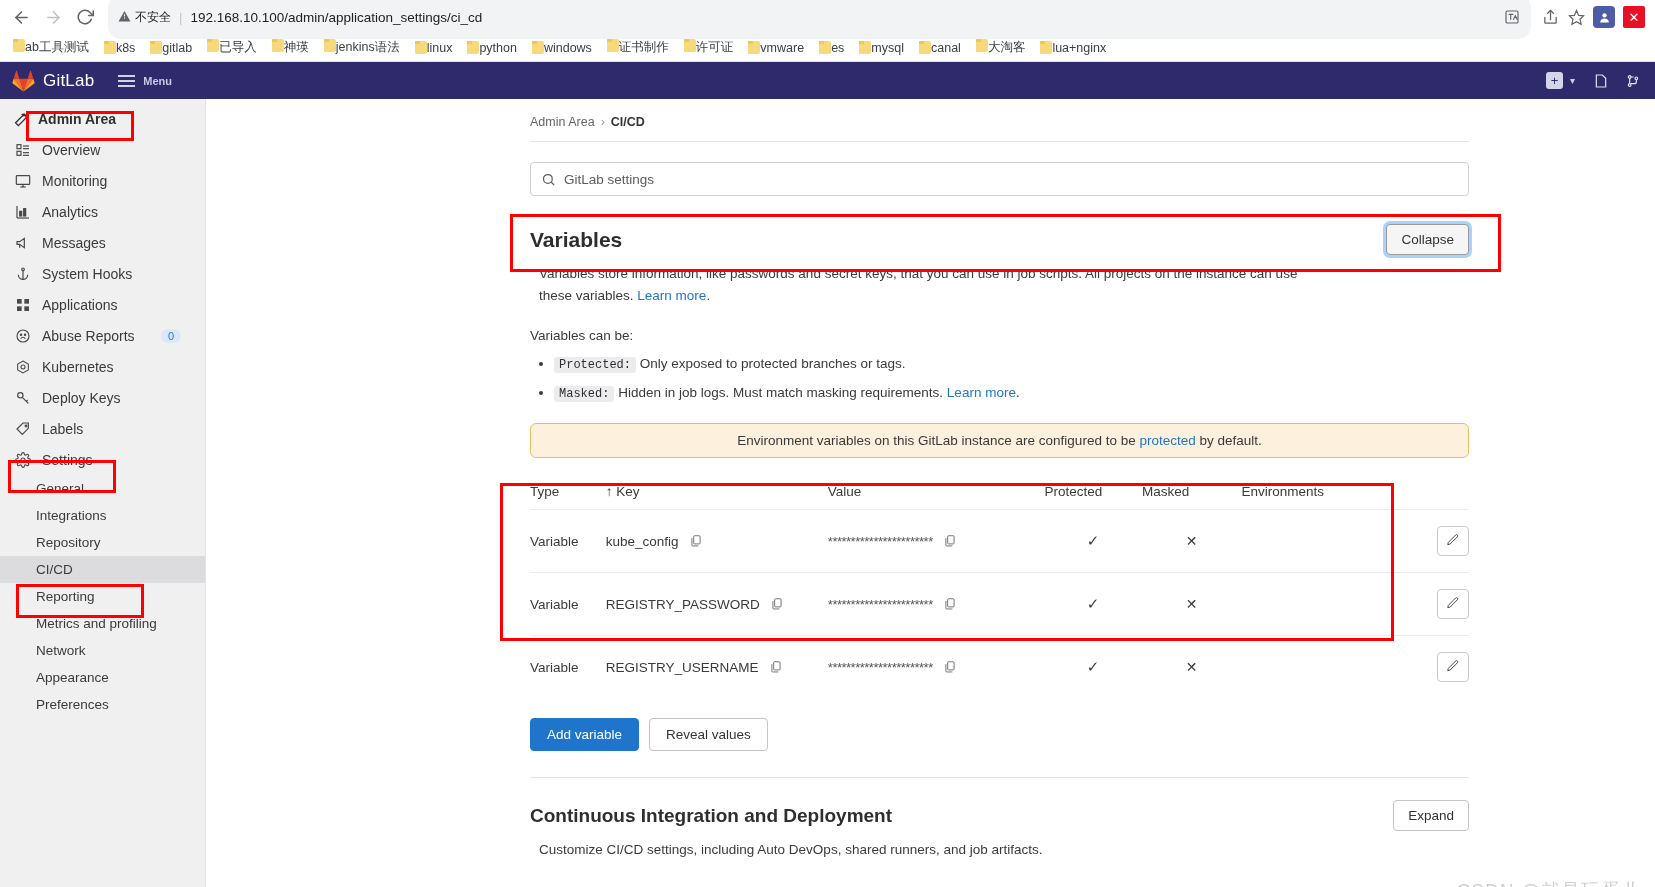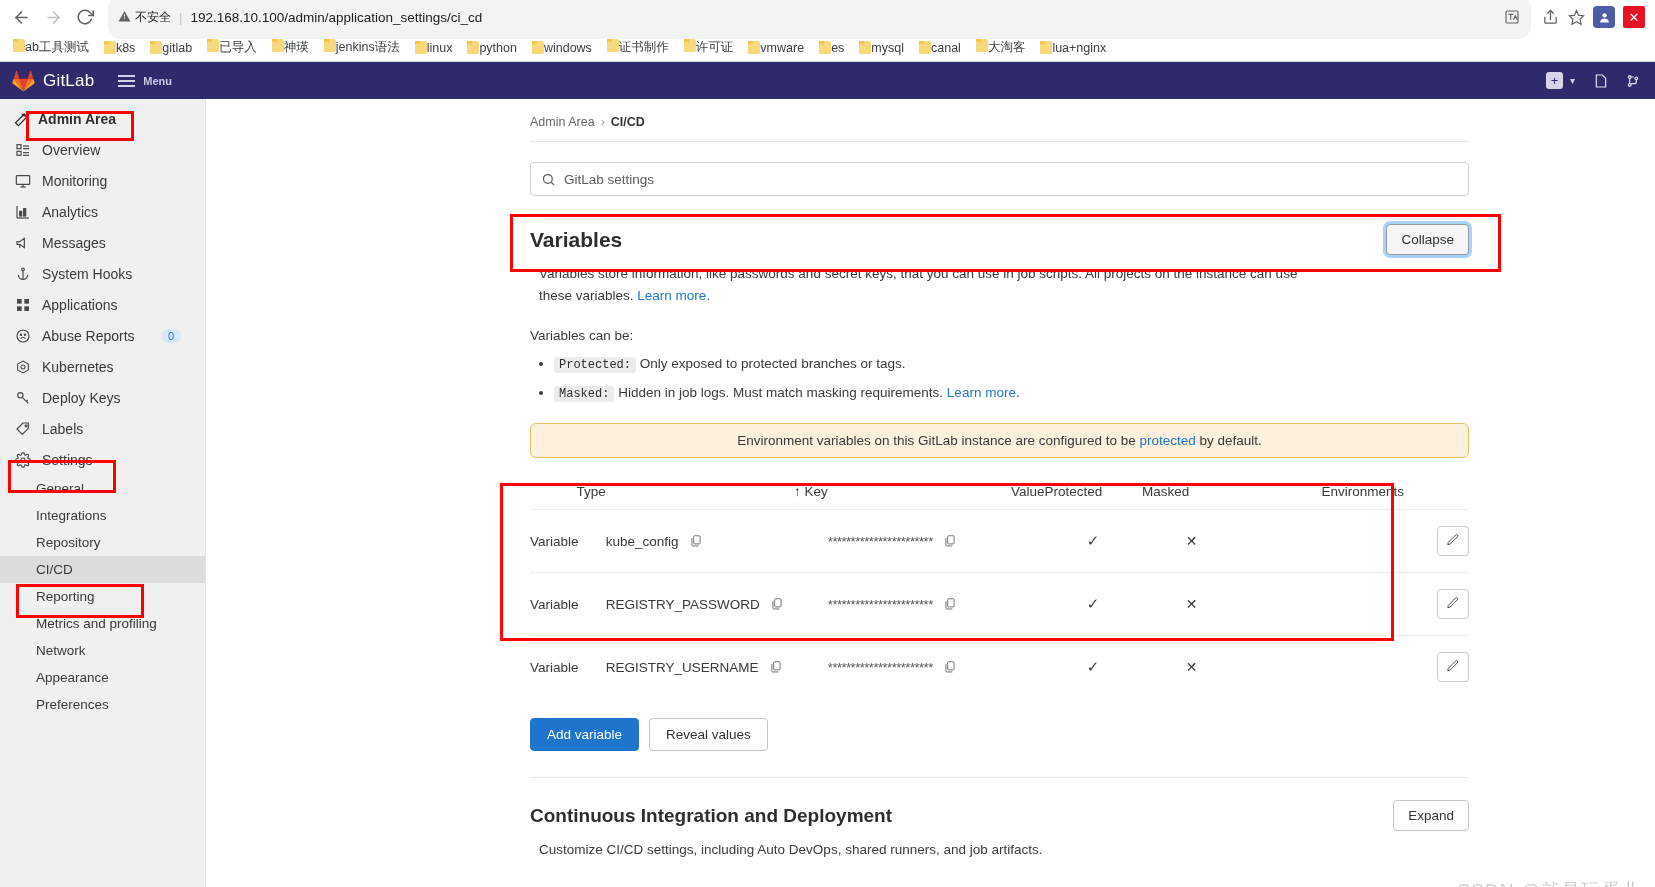--- a/index.html
+++ b/index.html
@@ -165,7 +165,7 @@
   .vars-table { margin-top: 26px; position: relative; }
   table { width: 100%; border-collapse: collapse; }
   th {
-    text-align: right; font-size: 13.5px; color: #3a3a3a; font-weight: normal;
+    text-align: left; font-size: 13.5px; color: #3a3a3a; font-weight: normal;
     padding: 0 0 10px 0;
   }
   td { padding: 16px 0; font-size: 13.5px; color: #3a3a3a; border-top: 1px solid #ececec; }

